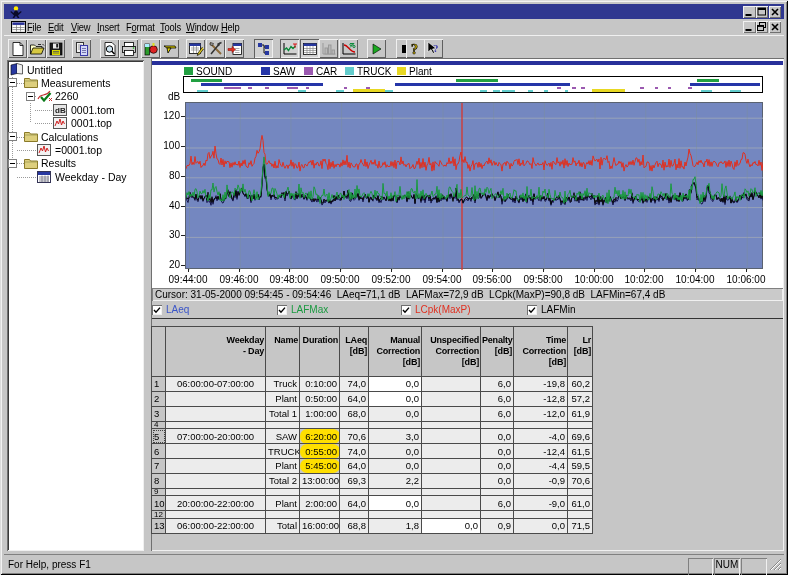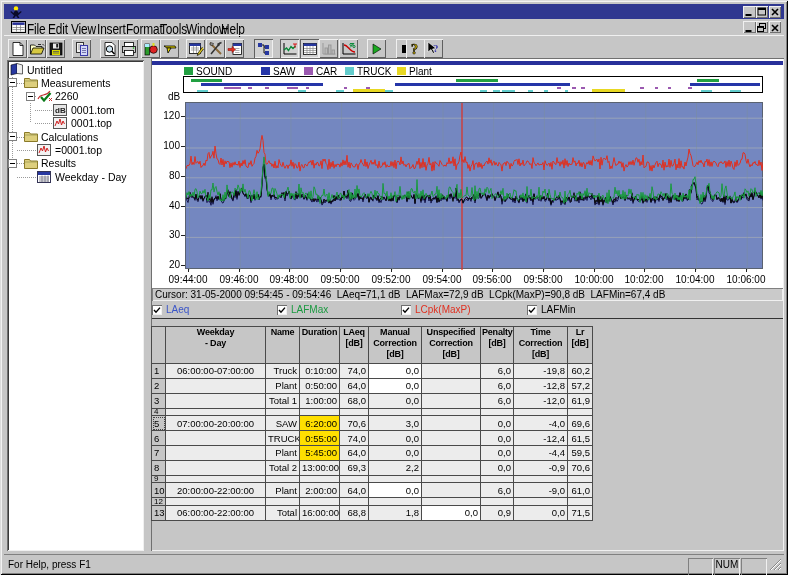--- a/index.html
+++ b/index.html
@@ -11,7 +11,7 @@
 #title .txt{position:absolute;left:21px;top:0;}
 .wbtn{position:absolute;top:1.5px;width:12.5px;height:12px;background:#c6c6c6;
  box-shadow:inset 1px 1px 0 #f0f0f0, inset -1px -1px 0 #707070;}
-#menubar{position:absolute;left:4px;top:20px;right:4px;height:14px;font-size:14px;color:#000;letter-spacing:-0.2px;}
+#menubar{position:absolute;left:4px;top:20px;right:4px;height:14px;font-size:11px;color:#000;letter-spacing:-0.2px;}
 #menubar span.mi{position:absolute;top:1px;display:inline-block;transform:scaleX(0.85);transform-origin:0 50%;}
 u{text-decoration:underline;}
 #toolbar{position:absolute;left:4px;top:35px;right:4px;height:23px;border-top:1px solid #f0f0f0;}

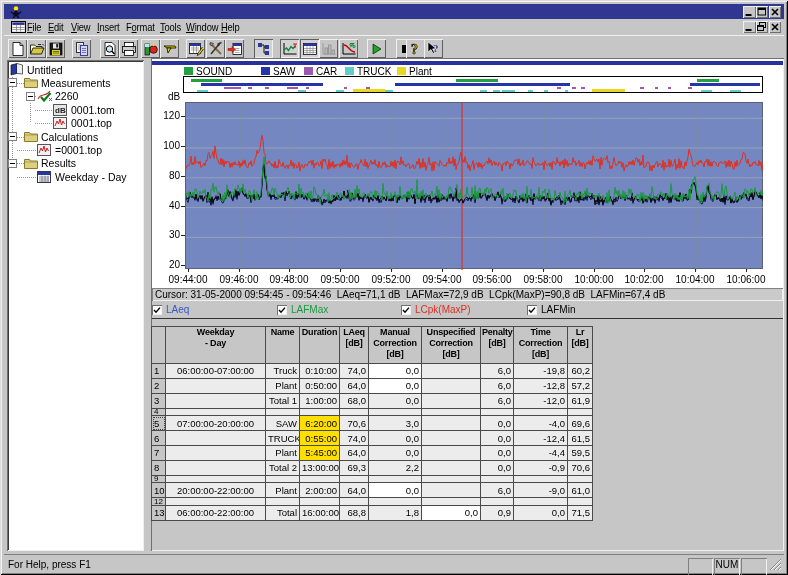--- a/index.html
+++ b/index.html
@@ -44,7 +44,7 @@
 table{border-collapse:collapse;position:absolute;left:-1px;top:7px;font-size:9.5px;table-layout:fixed;width:442px;}
 td,th{border:1px solid #4a4a4a;padding:0 2px;overflow:hidden;white-space:nowrap;line-height:11px;}
 tr.sr td{line-height:6px;font-size:8px;}
-th{background:#c6c6c6;font-weight:bold;vertical-align:top;text-align:center;font-size:9px;letter-spacing:-0.2px;padding:0 1px;}
+th{background:#c6c6c6;font-weight:bold;vertical-align:top;text-align:right;font-size:9px;letter-spacing:-0.2px;padding:8px 1px;}
 td{background:#ececec;text-align:right;}
 td.rn{background:#c6c6c6;text-align:left;}
 td.w{background:#fff;}

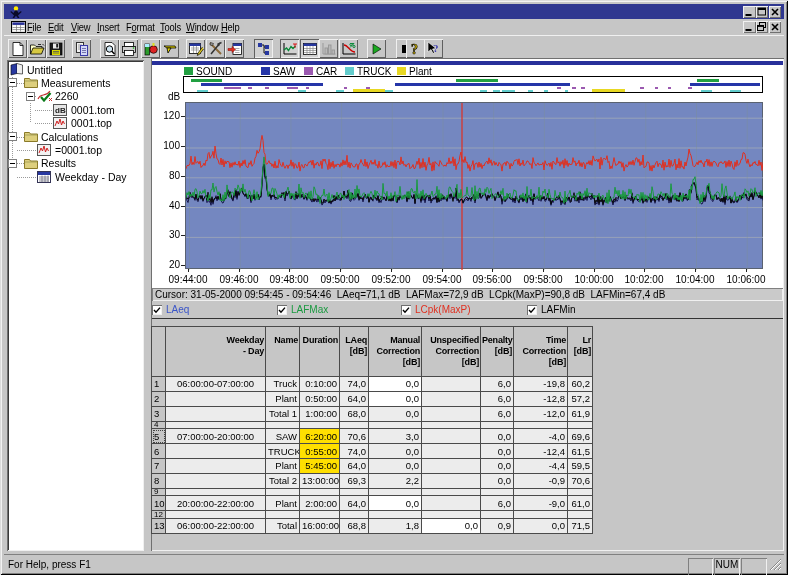--- a/index.html
+++ b/index.html
@@ -48,7 +48,7 @@
 td{background:#ececec;text-align:right;}
 td.rn{background:#c6c6c6;text-align:left;}
 td.w{background:#fff;}
-td.y{background:#ffdf00;}
+td.y{background:#ffdf00;border-radius:7px;}
 td.c{text-align:center;}
 td.f{outline:1px dotted #444;outline-offset:-2px;}
 #status{position:absolute;left:4px;top:554px;right:4px;height:18px;border-top:1px solid #808080;font-size:10px;}

